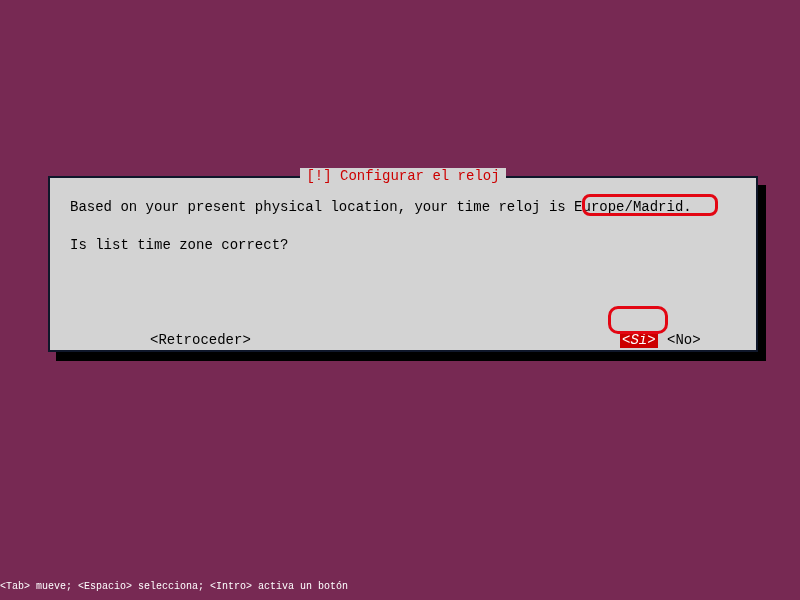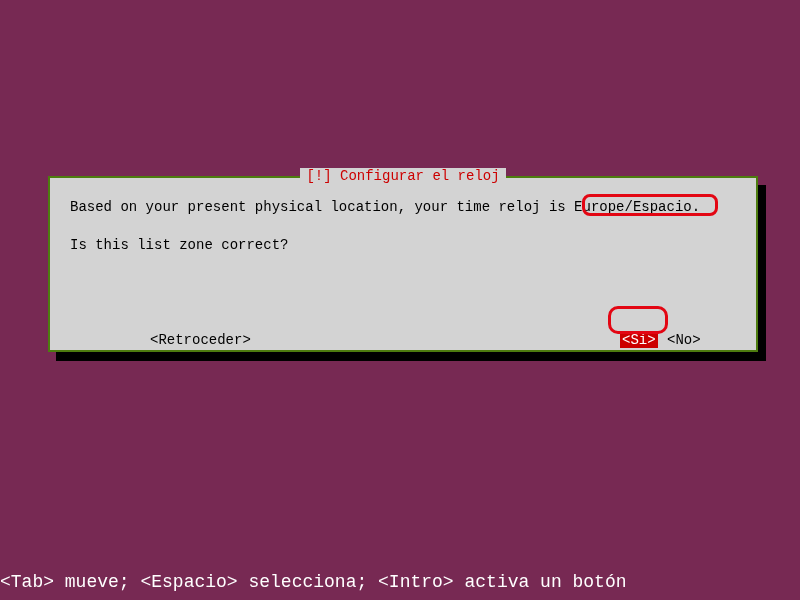--- a/index.html
+++ b/index.html
@@ -27,7 +27,7 @@
       width: 710px;
       height: 176px;
       background: #d3d3d3;
-      border: 2px solid #4d7c0f;
+      border: 2px solid #0f172a;
       padding: 18px 20px 14px 20px;
       color: #000;
     }

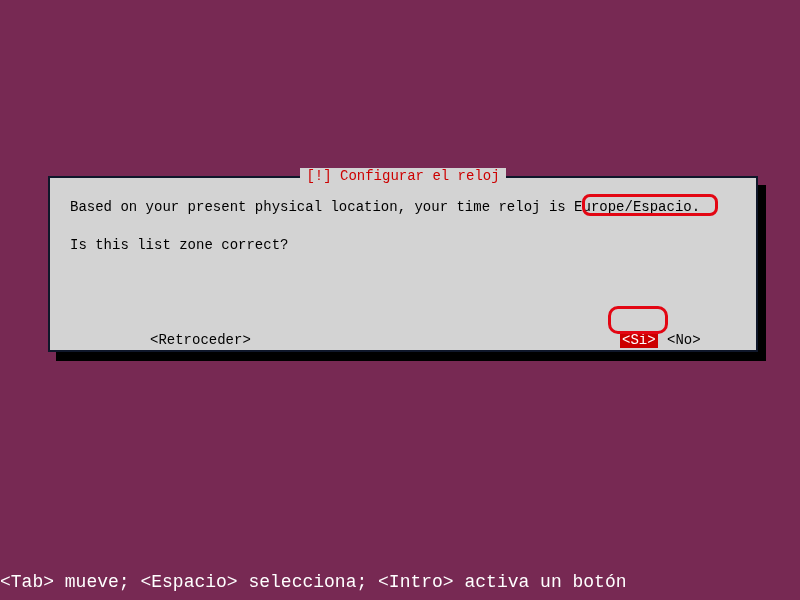--- a/index.html
+++ b/index.html
@@ -106,7 +106,7 @@
 
   <div class="body-text">
     <div>
-      <span>Based on your present physical location, your time reloj is </span><span>Europe/Espacio</span><span>.</span>
+      <span>Based on your present physical location, your time reloj is </span><span>Europe/Madrid</span><span>.</span>
     </div>
     <div style="height:8px"></div>
     <div style="height:8px"></div>

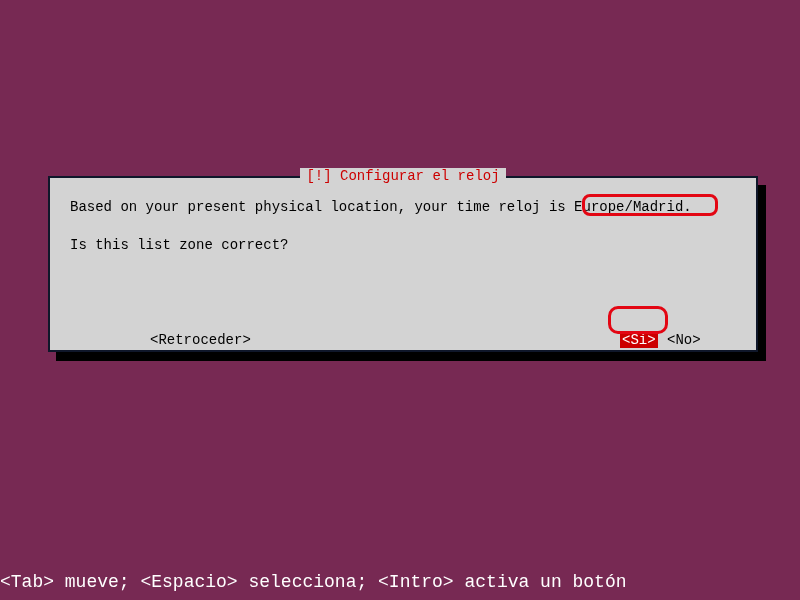--- a/index.html
+++ b/index.html
@@ -110,7 +110,7 @@
     </div>
     <div style="height:8px"></div>
     <div style="height:8px"></div>
-    <div>Is this list zone correct?</div>
+    <div>Is list time zone correct?</div>
   </div>
 
   <div class="buttons-row">

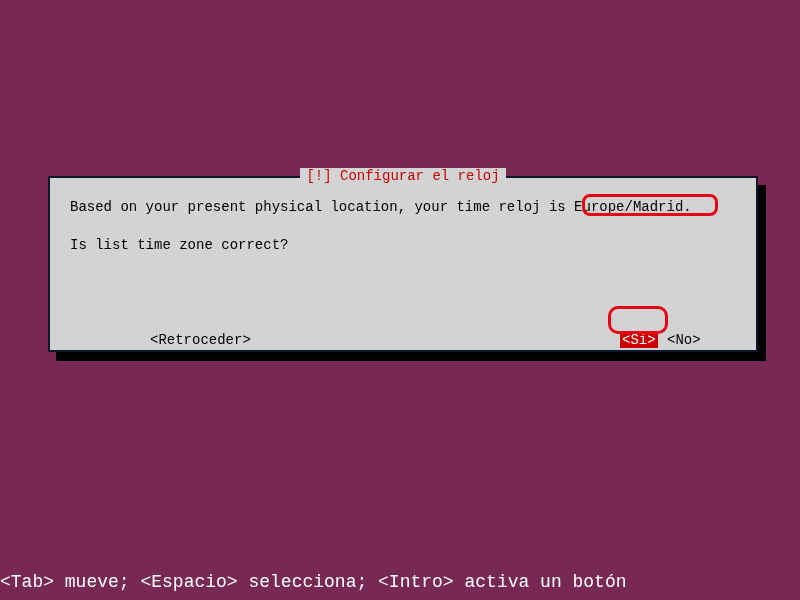--- a/index.html
+++ b/index.html
@@ -64,6 +64,7 @@
       background: #c00;
       color: #fff;
       padding: 0 2px;
+      font-style: italic;
     }
     .btn-no { left: 617px; }
     .help-line {

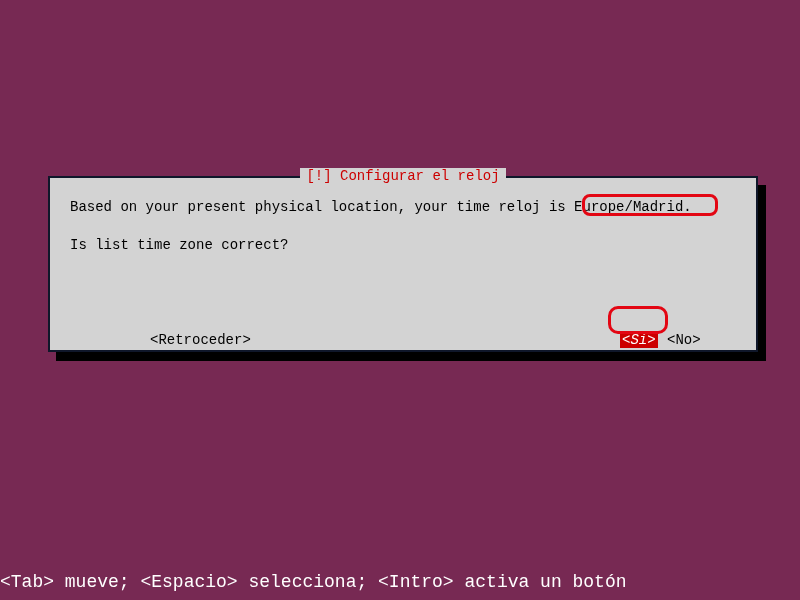--- a/index.html
+++ b/index.html
@@ -72,7 +72,7 @@
       bottom: 8px;
       left: 0px;
       color: #fff;
-      font-size: 18px;
+      font-size: 10px;
       white-space: nowrap;
     }
     .annot {

